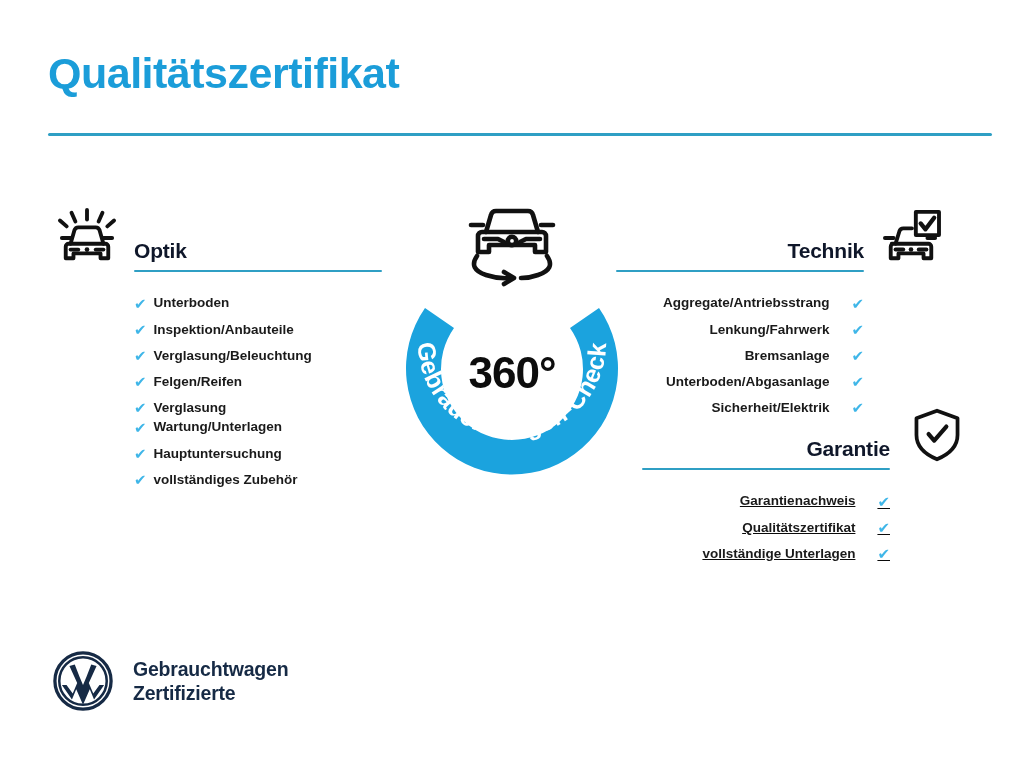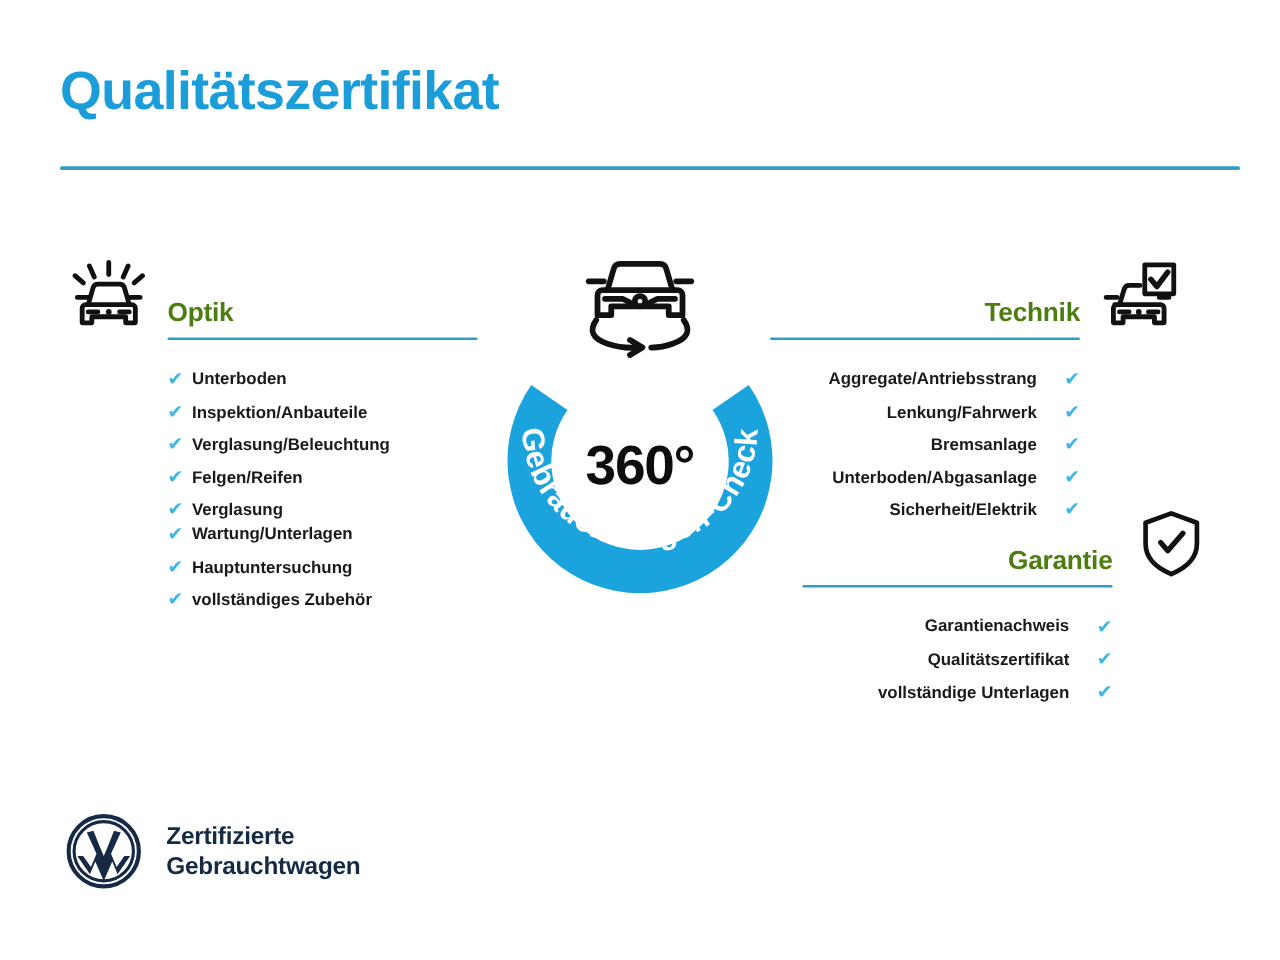--- a/index.html
+++ b/index.html
@@ -73,7 +73,7 @@
   .sec-title {
     font-size: 21px;
     font-weight: bold;
-    color: #4d7c0f;
+    color: #0f172a;
     letter-spacing: -0.2px;
     line-height: 1.05;
     margin-bottom: 7px;

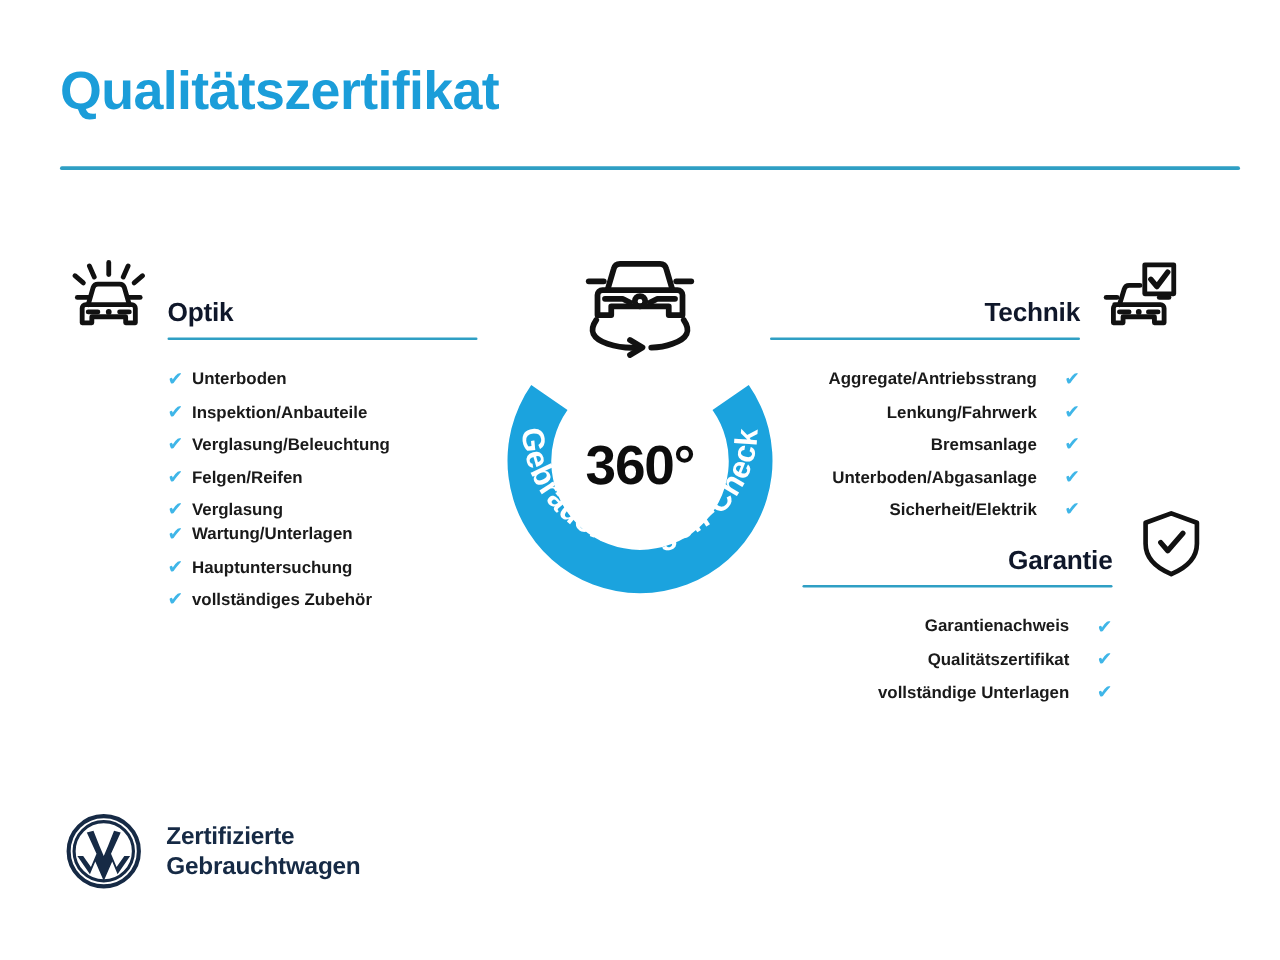--- a/index.html
+++ b/index.html
@@ -45,7 +45,7 @@
   .sec-optik    { left: 48px;  top: 202px; width: 334px; }
   .sec-wartung  { left: 48px;  top: 400px; width: 334px; }
   .sec-technik  { left: 616px; top: 202px; width: 334px; }
-  .sec-garantie { left: 642px; top: 400px; width: 334px; }
+  .sec-garantie { left: 642px; top: 400px; width: 334px; text-decoration: underline; }
 
   .sec-head {
     position: relative;

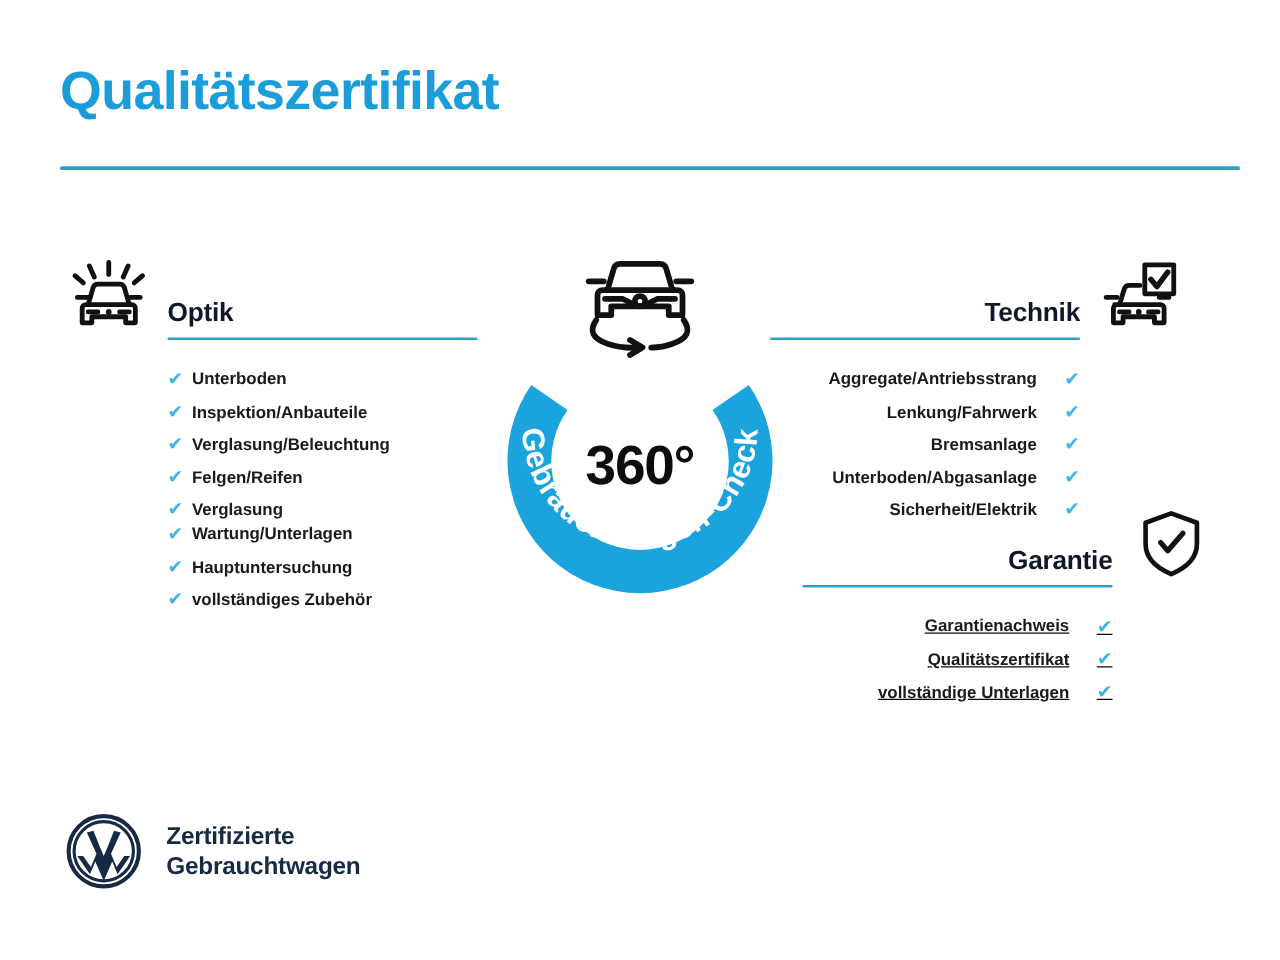--- a/index.html
+++ b/index.html
@@ -373,8 +373,8 @@
              Z" fill="#162a45"></path>
   </svg>
   <div id="footer-text">
+    <div>Gebrauchtwagen</div>
     <div>Zertifizierte</div>
-    <div>Gebrauchtwagen</div>
   </div>
 </div>
 

